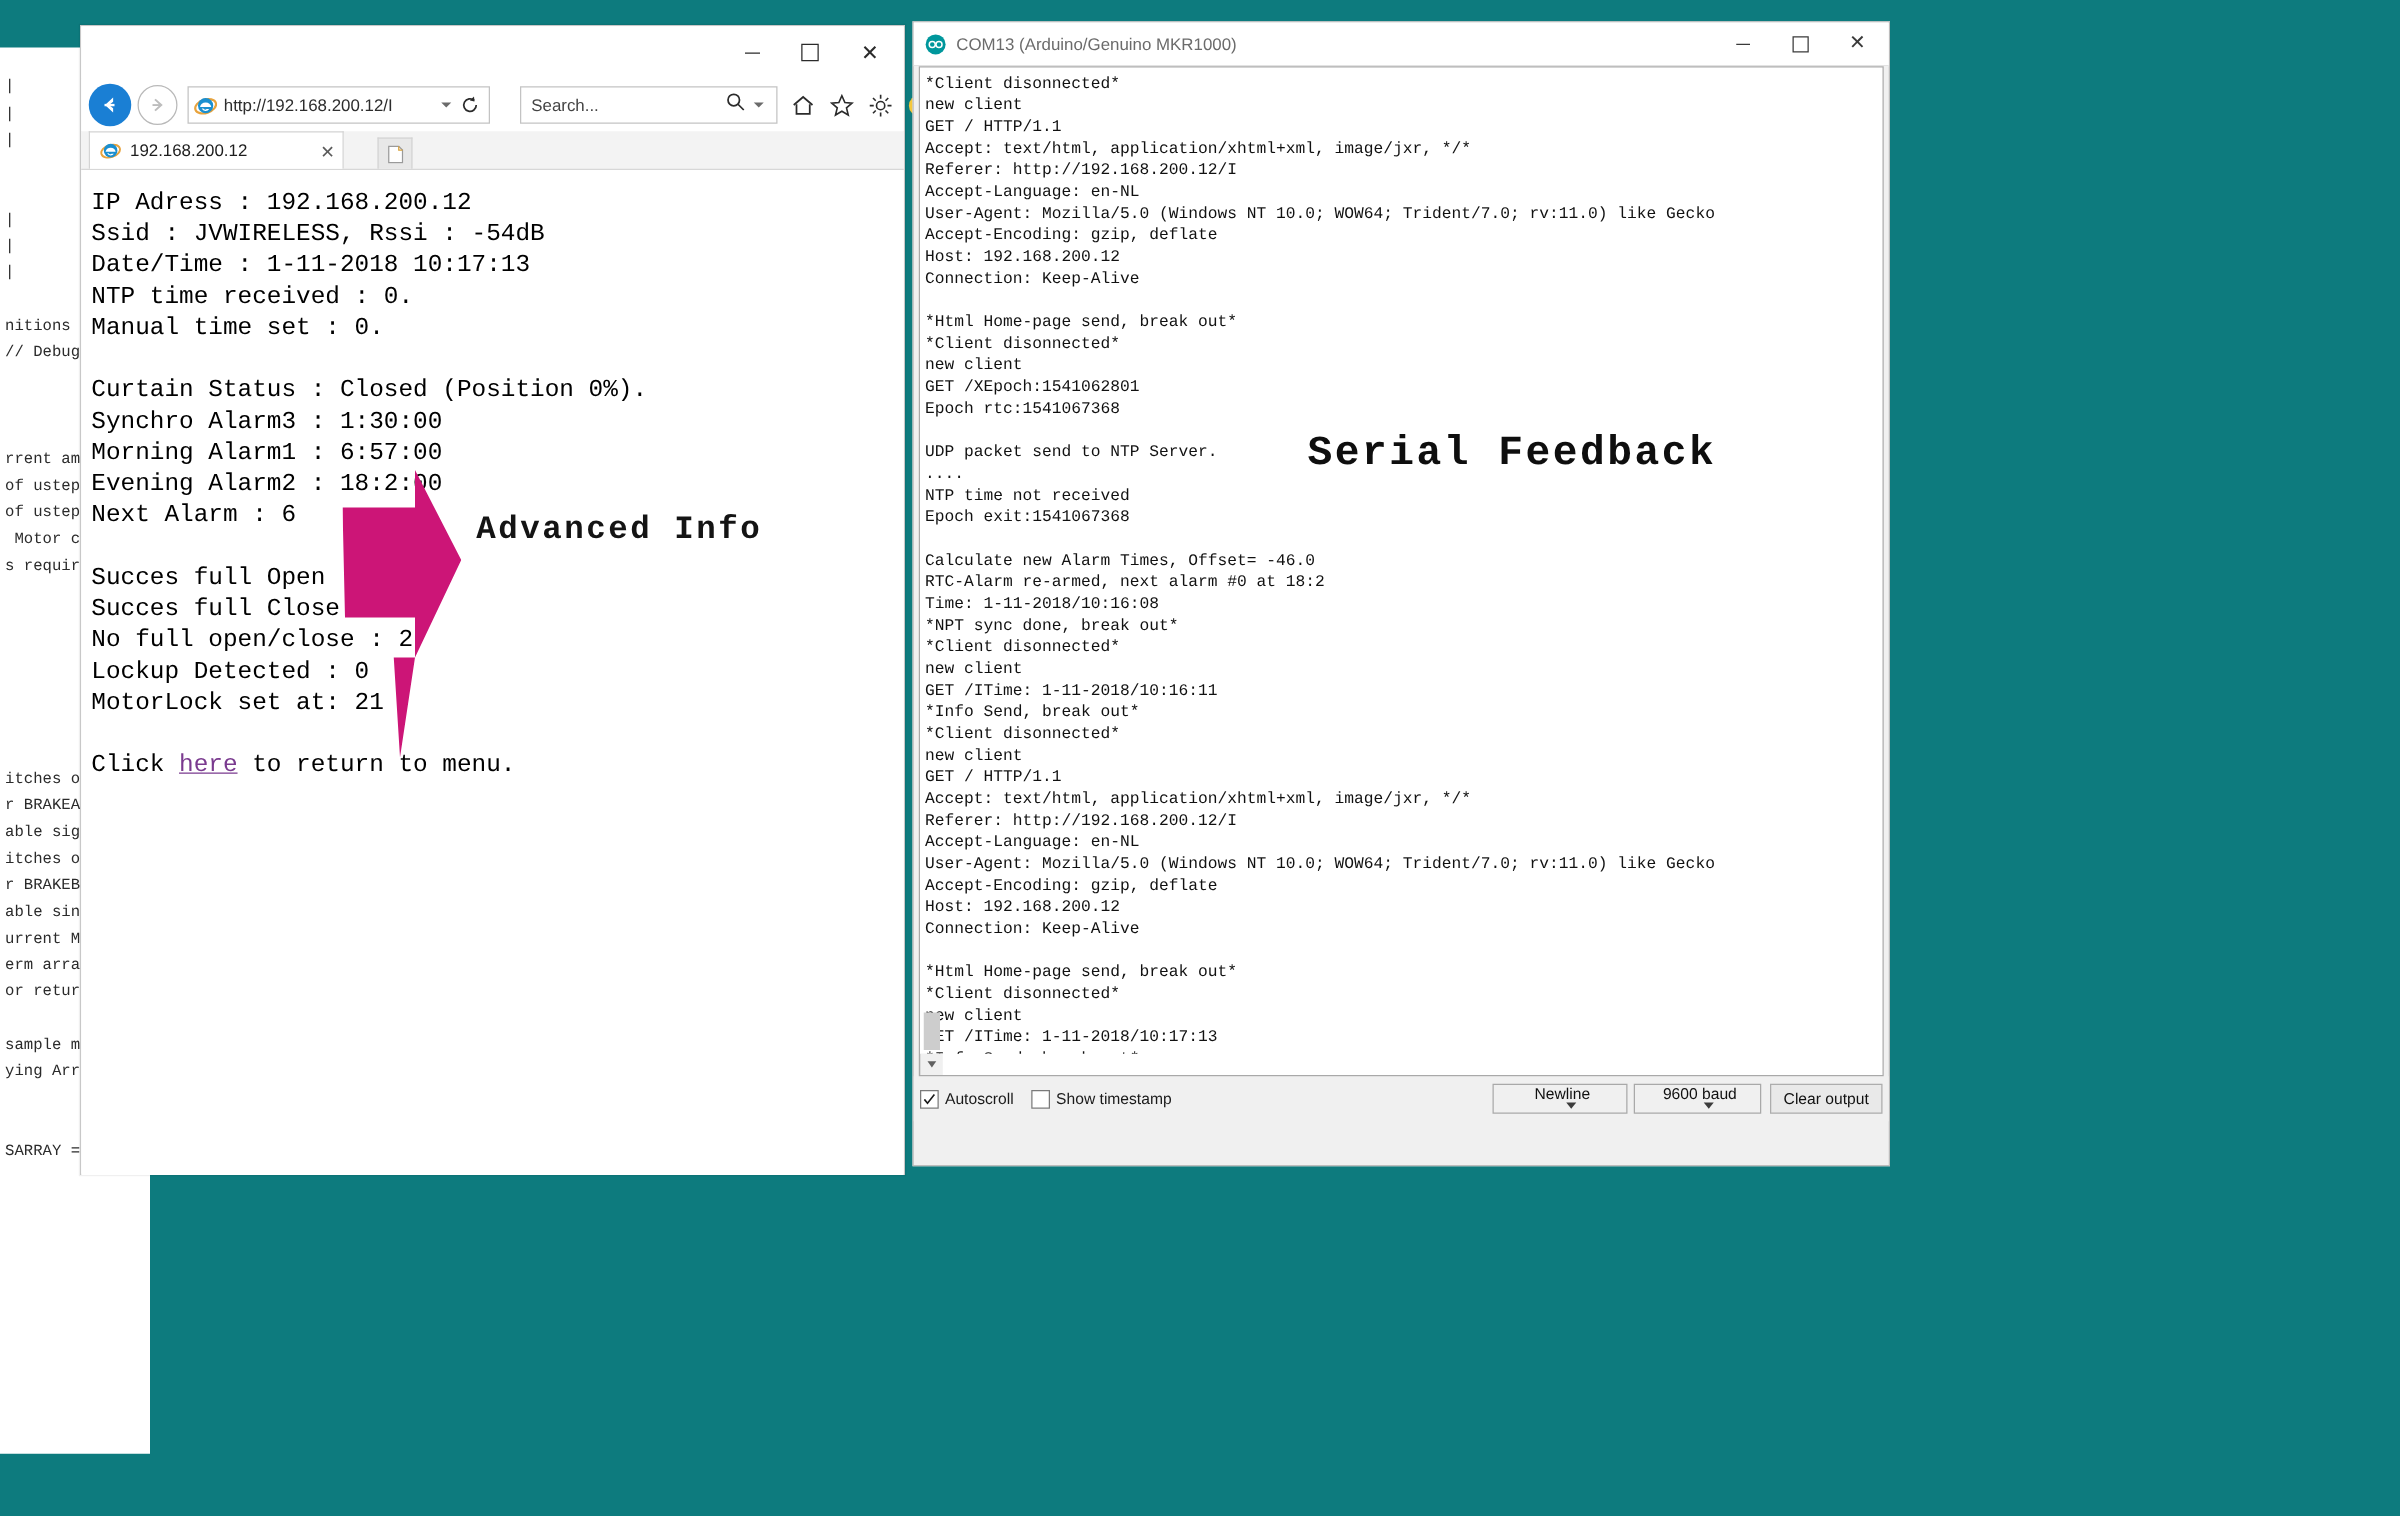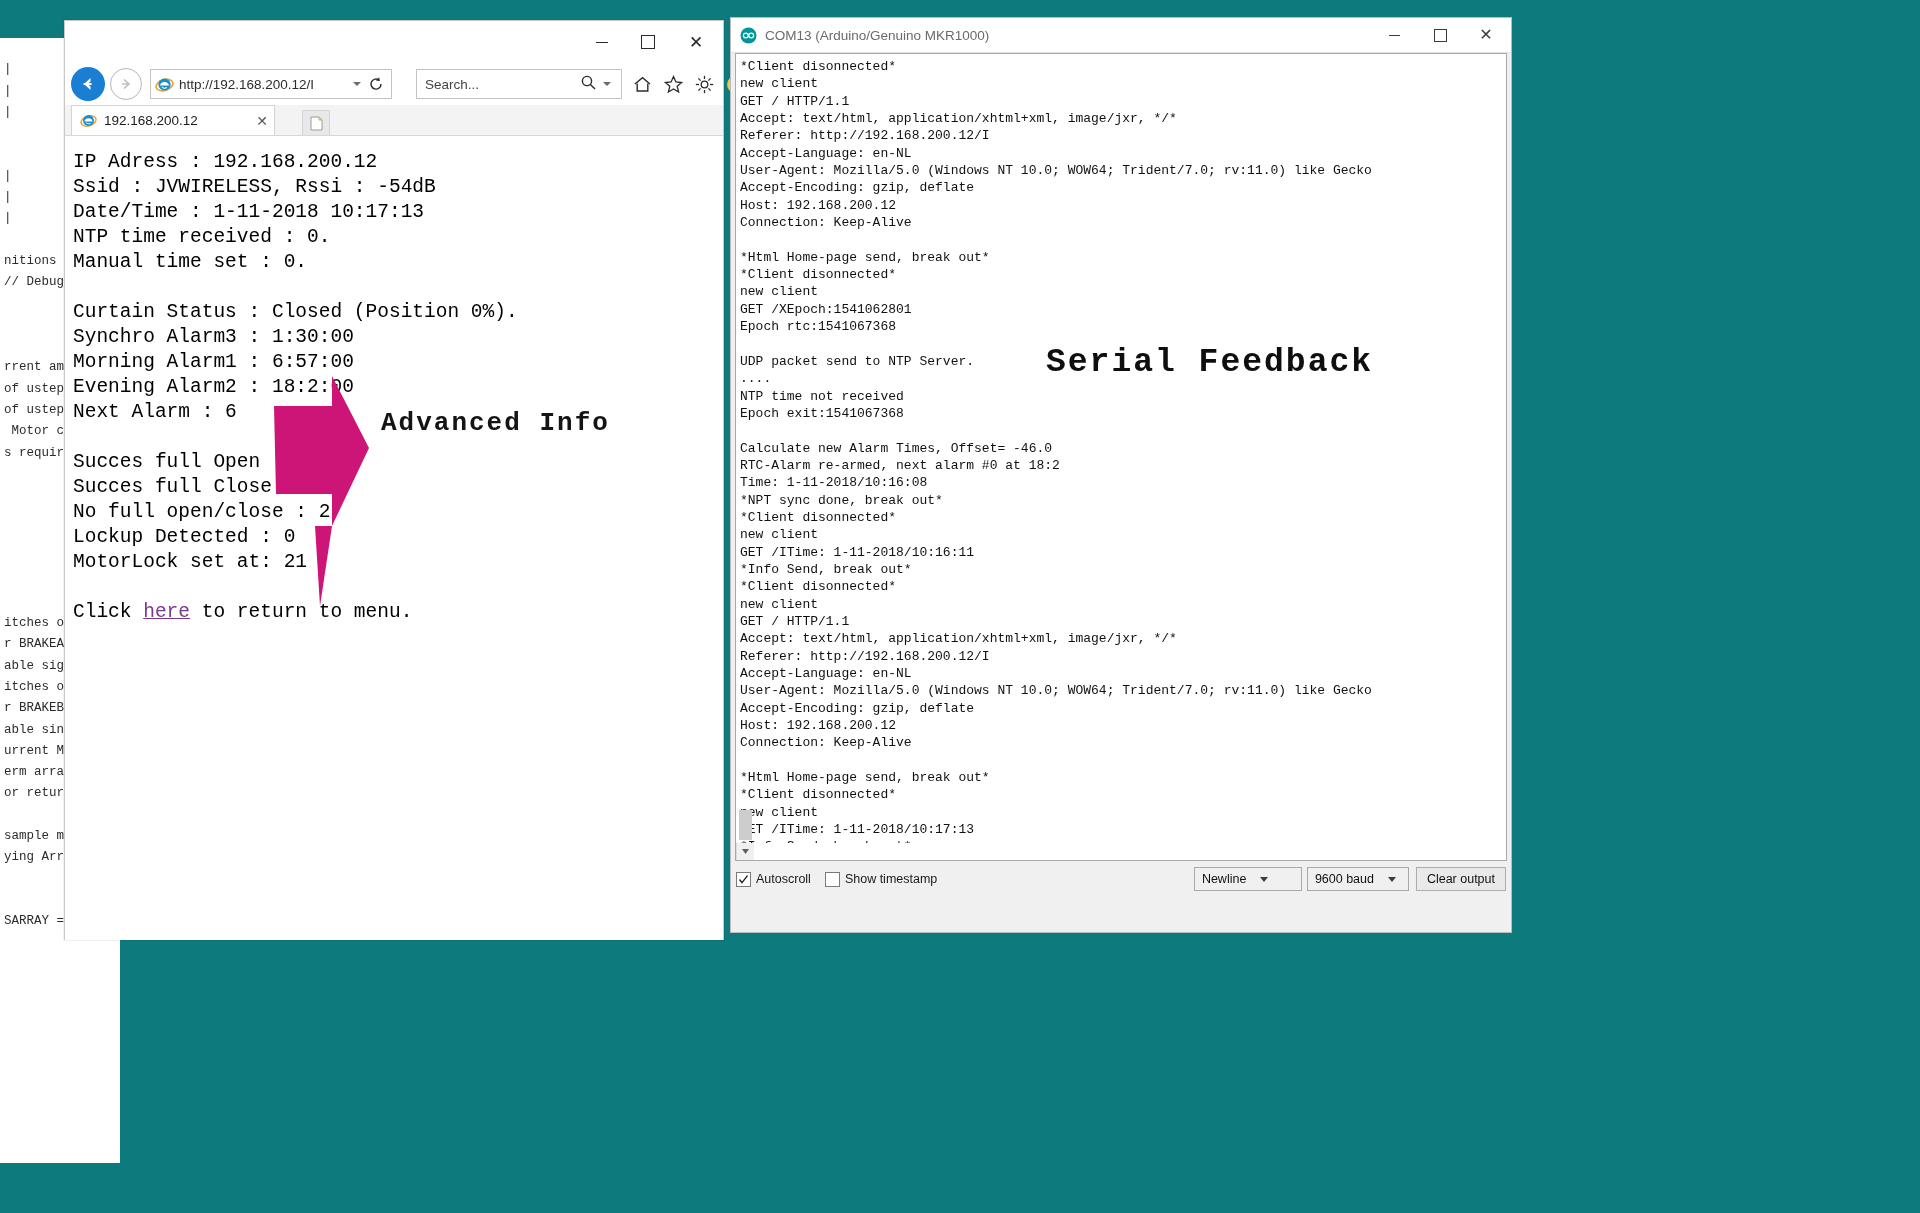--- a/index.html
+++ b/index.html
@@ -166,7 +166,7 @@
   .spacer{flex:1;}
   .combo{
     height:22px;border:1px solid #a9a9a9;background:#f0f0f0;display:flex;align-items:center;
-    padding:0 3px 0 7px;margin-left:5px;font-size:12.5px;color:#111;
+    padding:0 3px 0 7px;margin-left:5px;font-size:12.5px;color:#111;flex-direction:column;
   }
   .combo .cb-label{white-space:nowrap;}
   .combo .cb-arrow{

